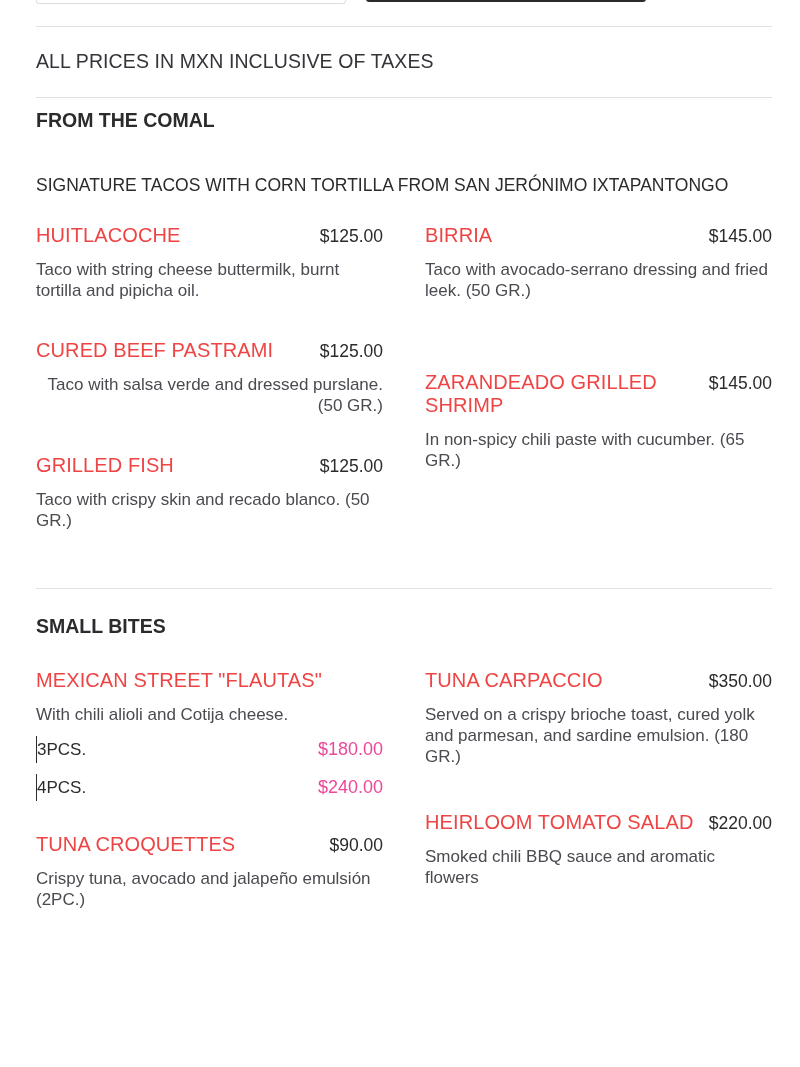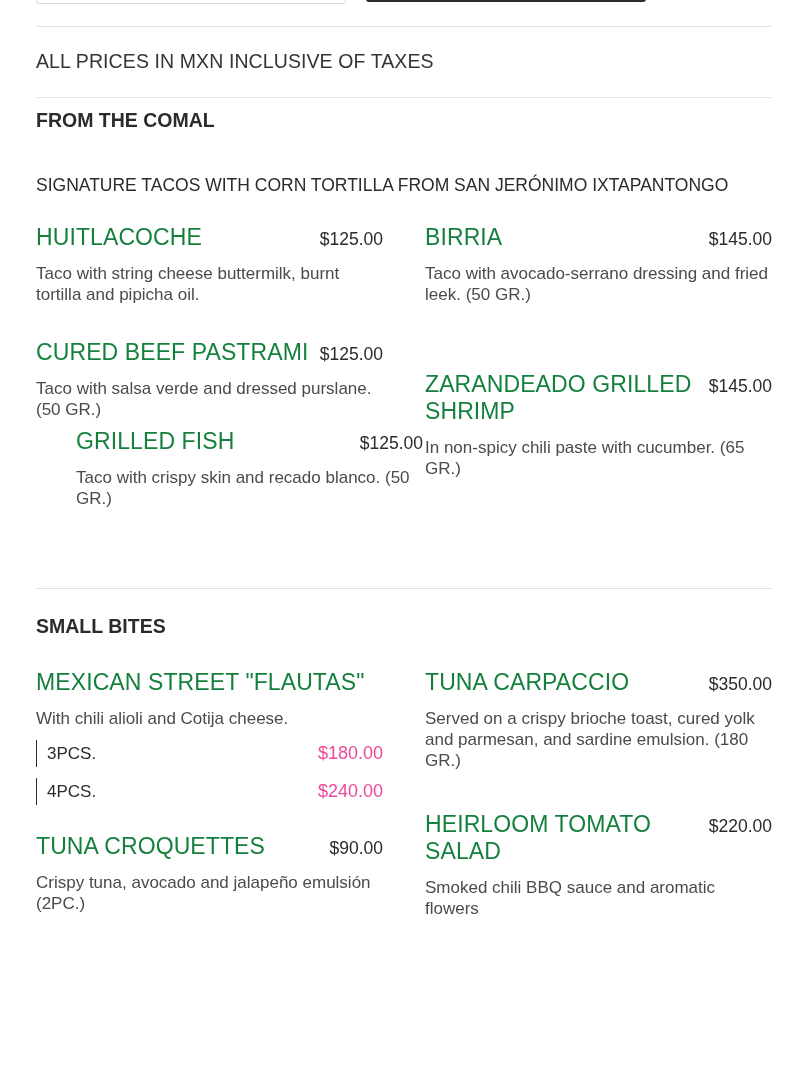--- a/index.html
+++ b/index.html
@@ -29,7 +29,7 @@
   }
   .item { position: absolute; width: 347px; }
   .item-head { display: flex; justify-content: space-between; align-items: baseline; }
-  .item-name { font-size: 23px; color: #15803d; letter-spacing: 0.1px; }
+  .item-name { font-size: 20px; color: #ef4444; letter-spacing: 0.1px; }
   .item-price { font-size: 17.5px; color: #2b2b2e; }
   .item-desc { margin-top: 12px; font-size: 17px; line-height: 21px; color: #4a4a50; }
   .variant {

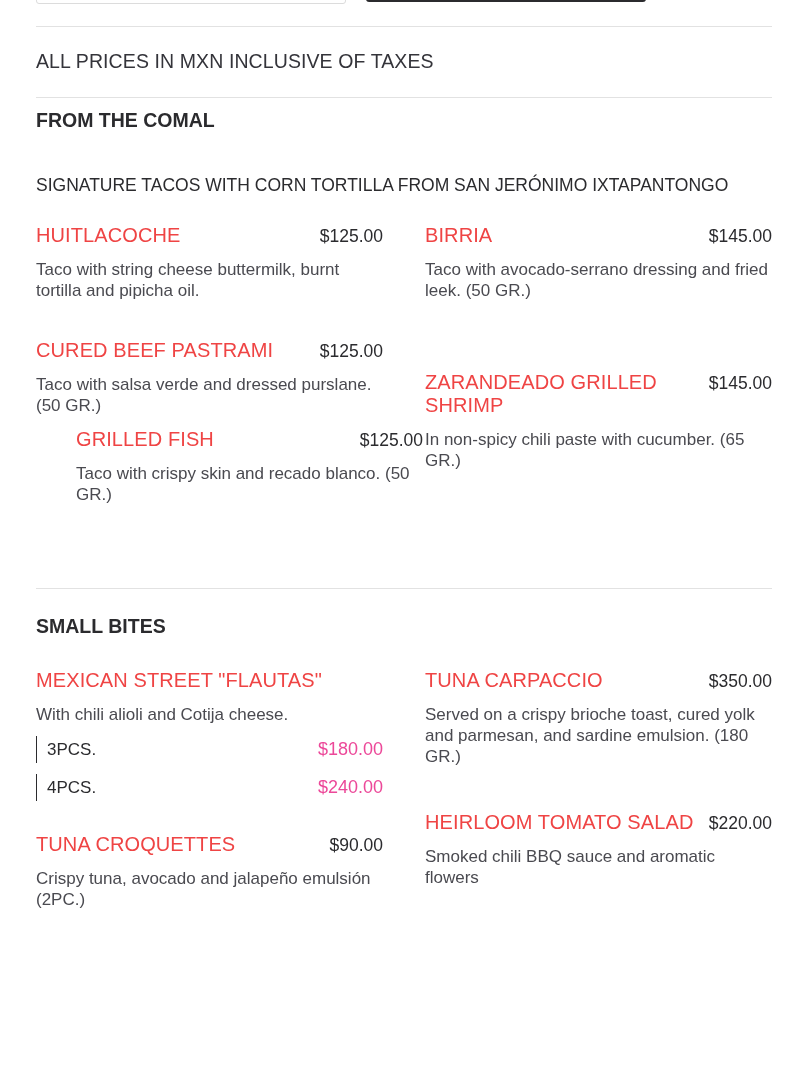--- a/index.html
+++ b/index.html
@@ -70,7 +70,7 @@
   <div class="item-desc">Taco with avocado-serrano dressing and fried leek. (50 GR.)</div>
 </div>
 
-<div class="item" style="left:36px; top:339px;">
+<div class="item" style="left:36px; top:339px;text-align:right;">
   <div class="item-head">
     <span class="item-name">CURED BEEF PASTRAMI</span>
     <span class="item-price">$125.00</span>

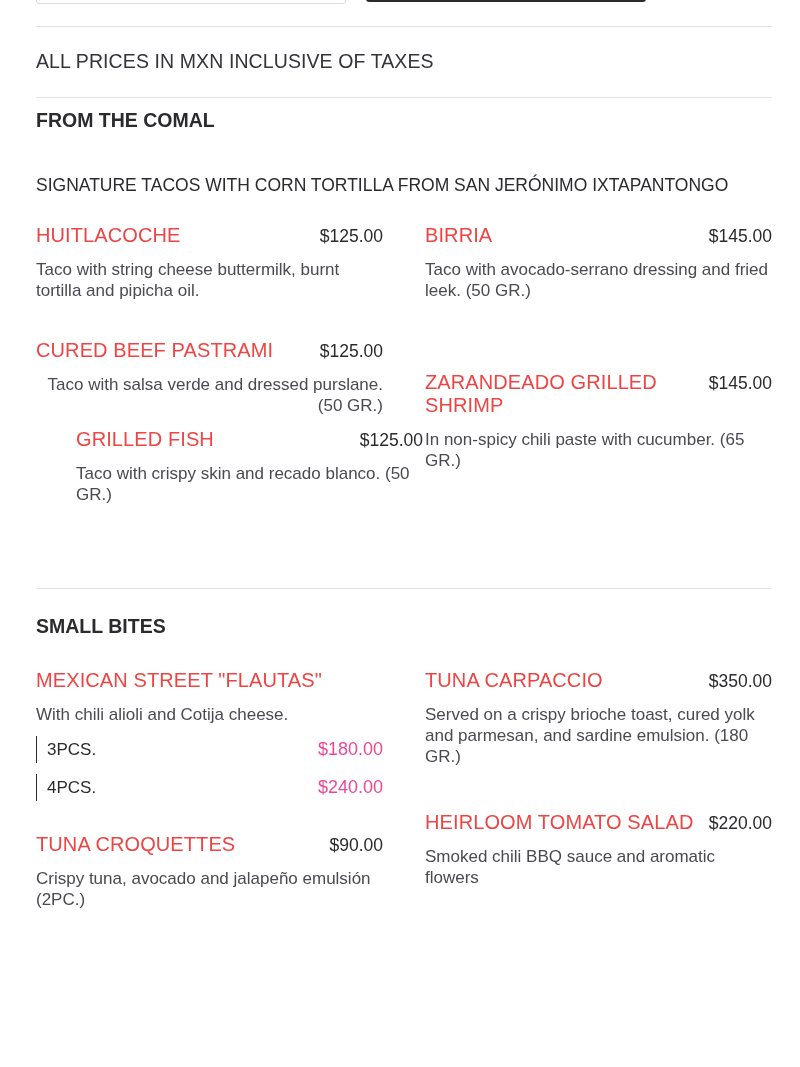--- a/index.html
+++ b/index.html
@@ -86,7 +86,7 @@
   <div class="item-desc">In non-spicy chili paste with cucumber. (65 GR.)</div>
 </div>
 
-<div class="item" style="left:36px; top:428px;margin-left:40px;">
+<div class="item" style="left:36px; top:454px;">
   <div class="item-head">
     <span class="item-name">GRILLED FISH</span>
     <span class="item-price">$125.00</span>

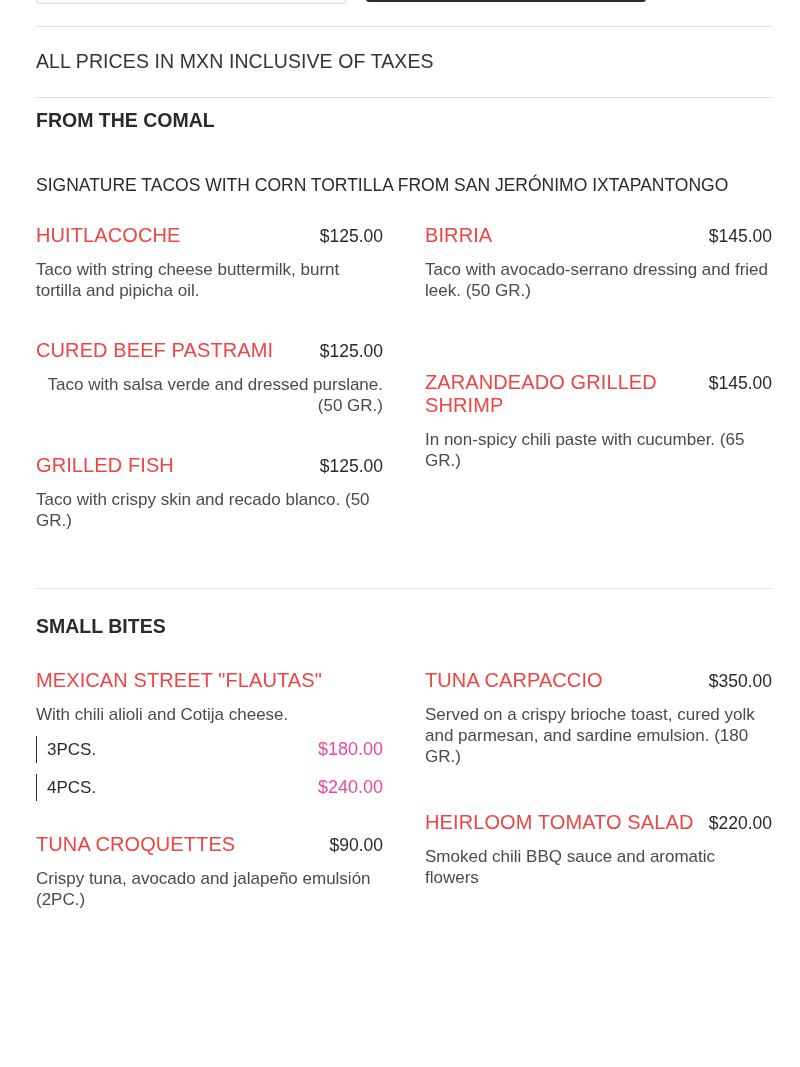--- a/index.html
+++ b/index.html
@@ -34,7 +34,7 @@
   .item-desc { margin-top: 12px; font-size: 17px; line-height: 21px; color: #4a4a50; }
   .variant {
     display: flex; justify-content: space-between; align-items: center;
-    border-left: 1px solid #2b2b2e; padding-left: 10px; height: 27px; margin-top: 11px;
+    border-left: 1px solid #2b2b2e; height: 27px; margin-top: 11px;
   }
   .variant-label { font-size: 17px; color: #2b2b2e; }
   .variant-price { font-size: 18px; color: #ec4899; margin-left: 31px; }

